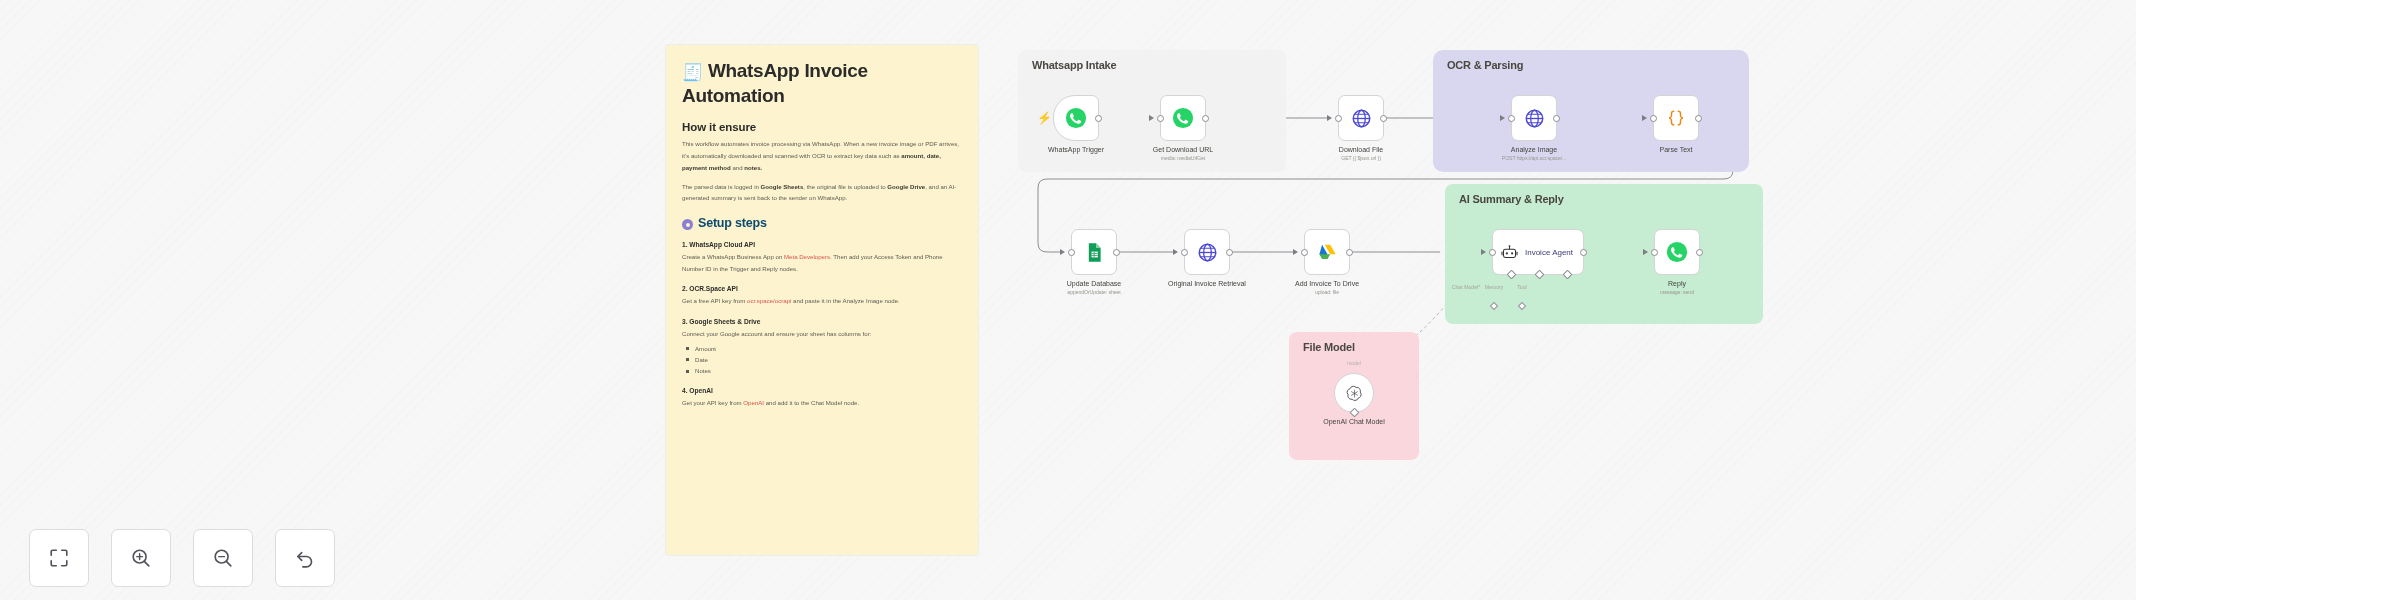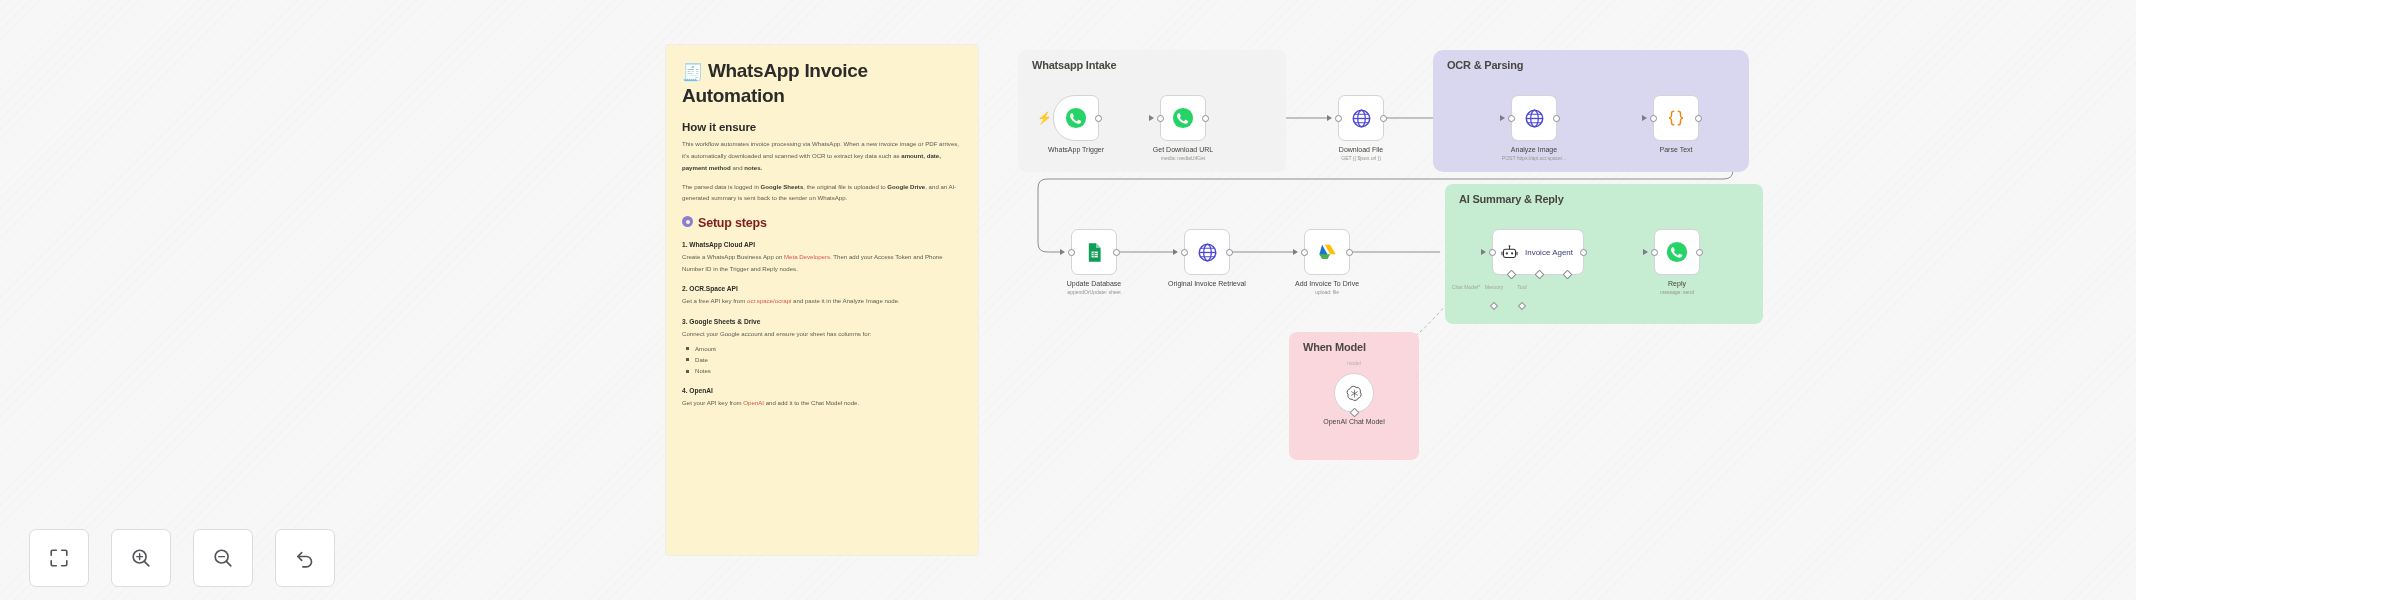--- a/index.html
+++ b/index.html
@@ -64,10 +64,10 @@
   .setup-head {
     font-size: 12.5px;
     font-weight: 700;
-    color: #7f1d1d;
+    color: #0c4a6e;
     margin: 12px 0 10px 0;
     display: flex;
-    align-items: flex-start;
+    align-items: flex-end;
     gap: 5px;
     letter-spacing: -0.2px;
   }

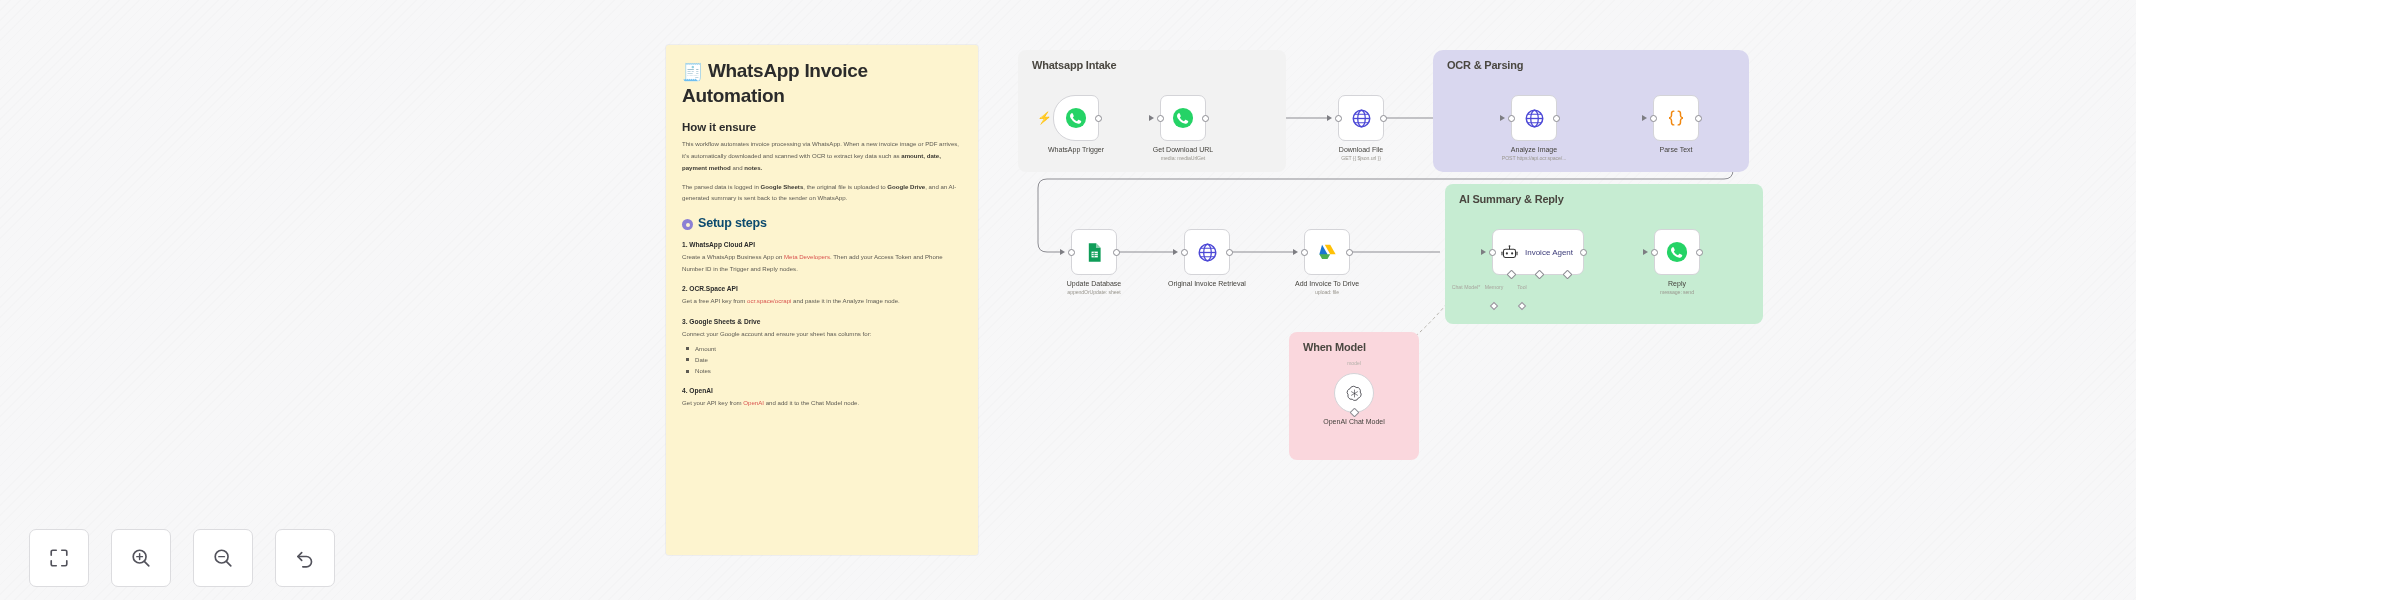--- a/index.html
+++ b/index.html
@@ -342,7 +342,7 @@
     <div class="group-label">AI Summary &amp; Reply</div>
   </div>
   <div class="group" id="g-chat">
-    <div class="group-label">When Model</div>
+    <div class="group-label">File Model</div>
   </div>
 
   <div class="node trigger" style="left:1053px; top:95px;">

